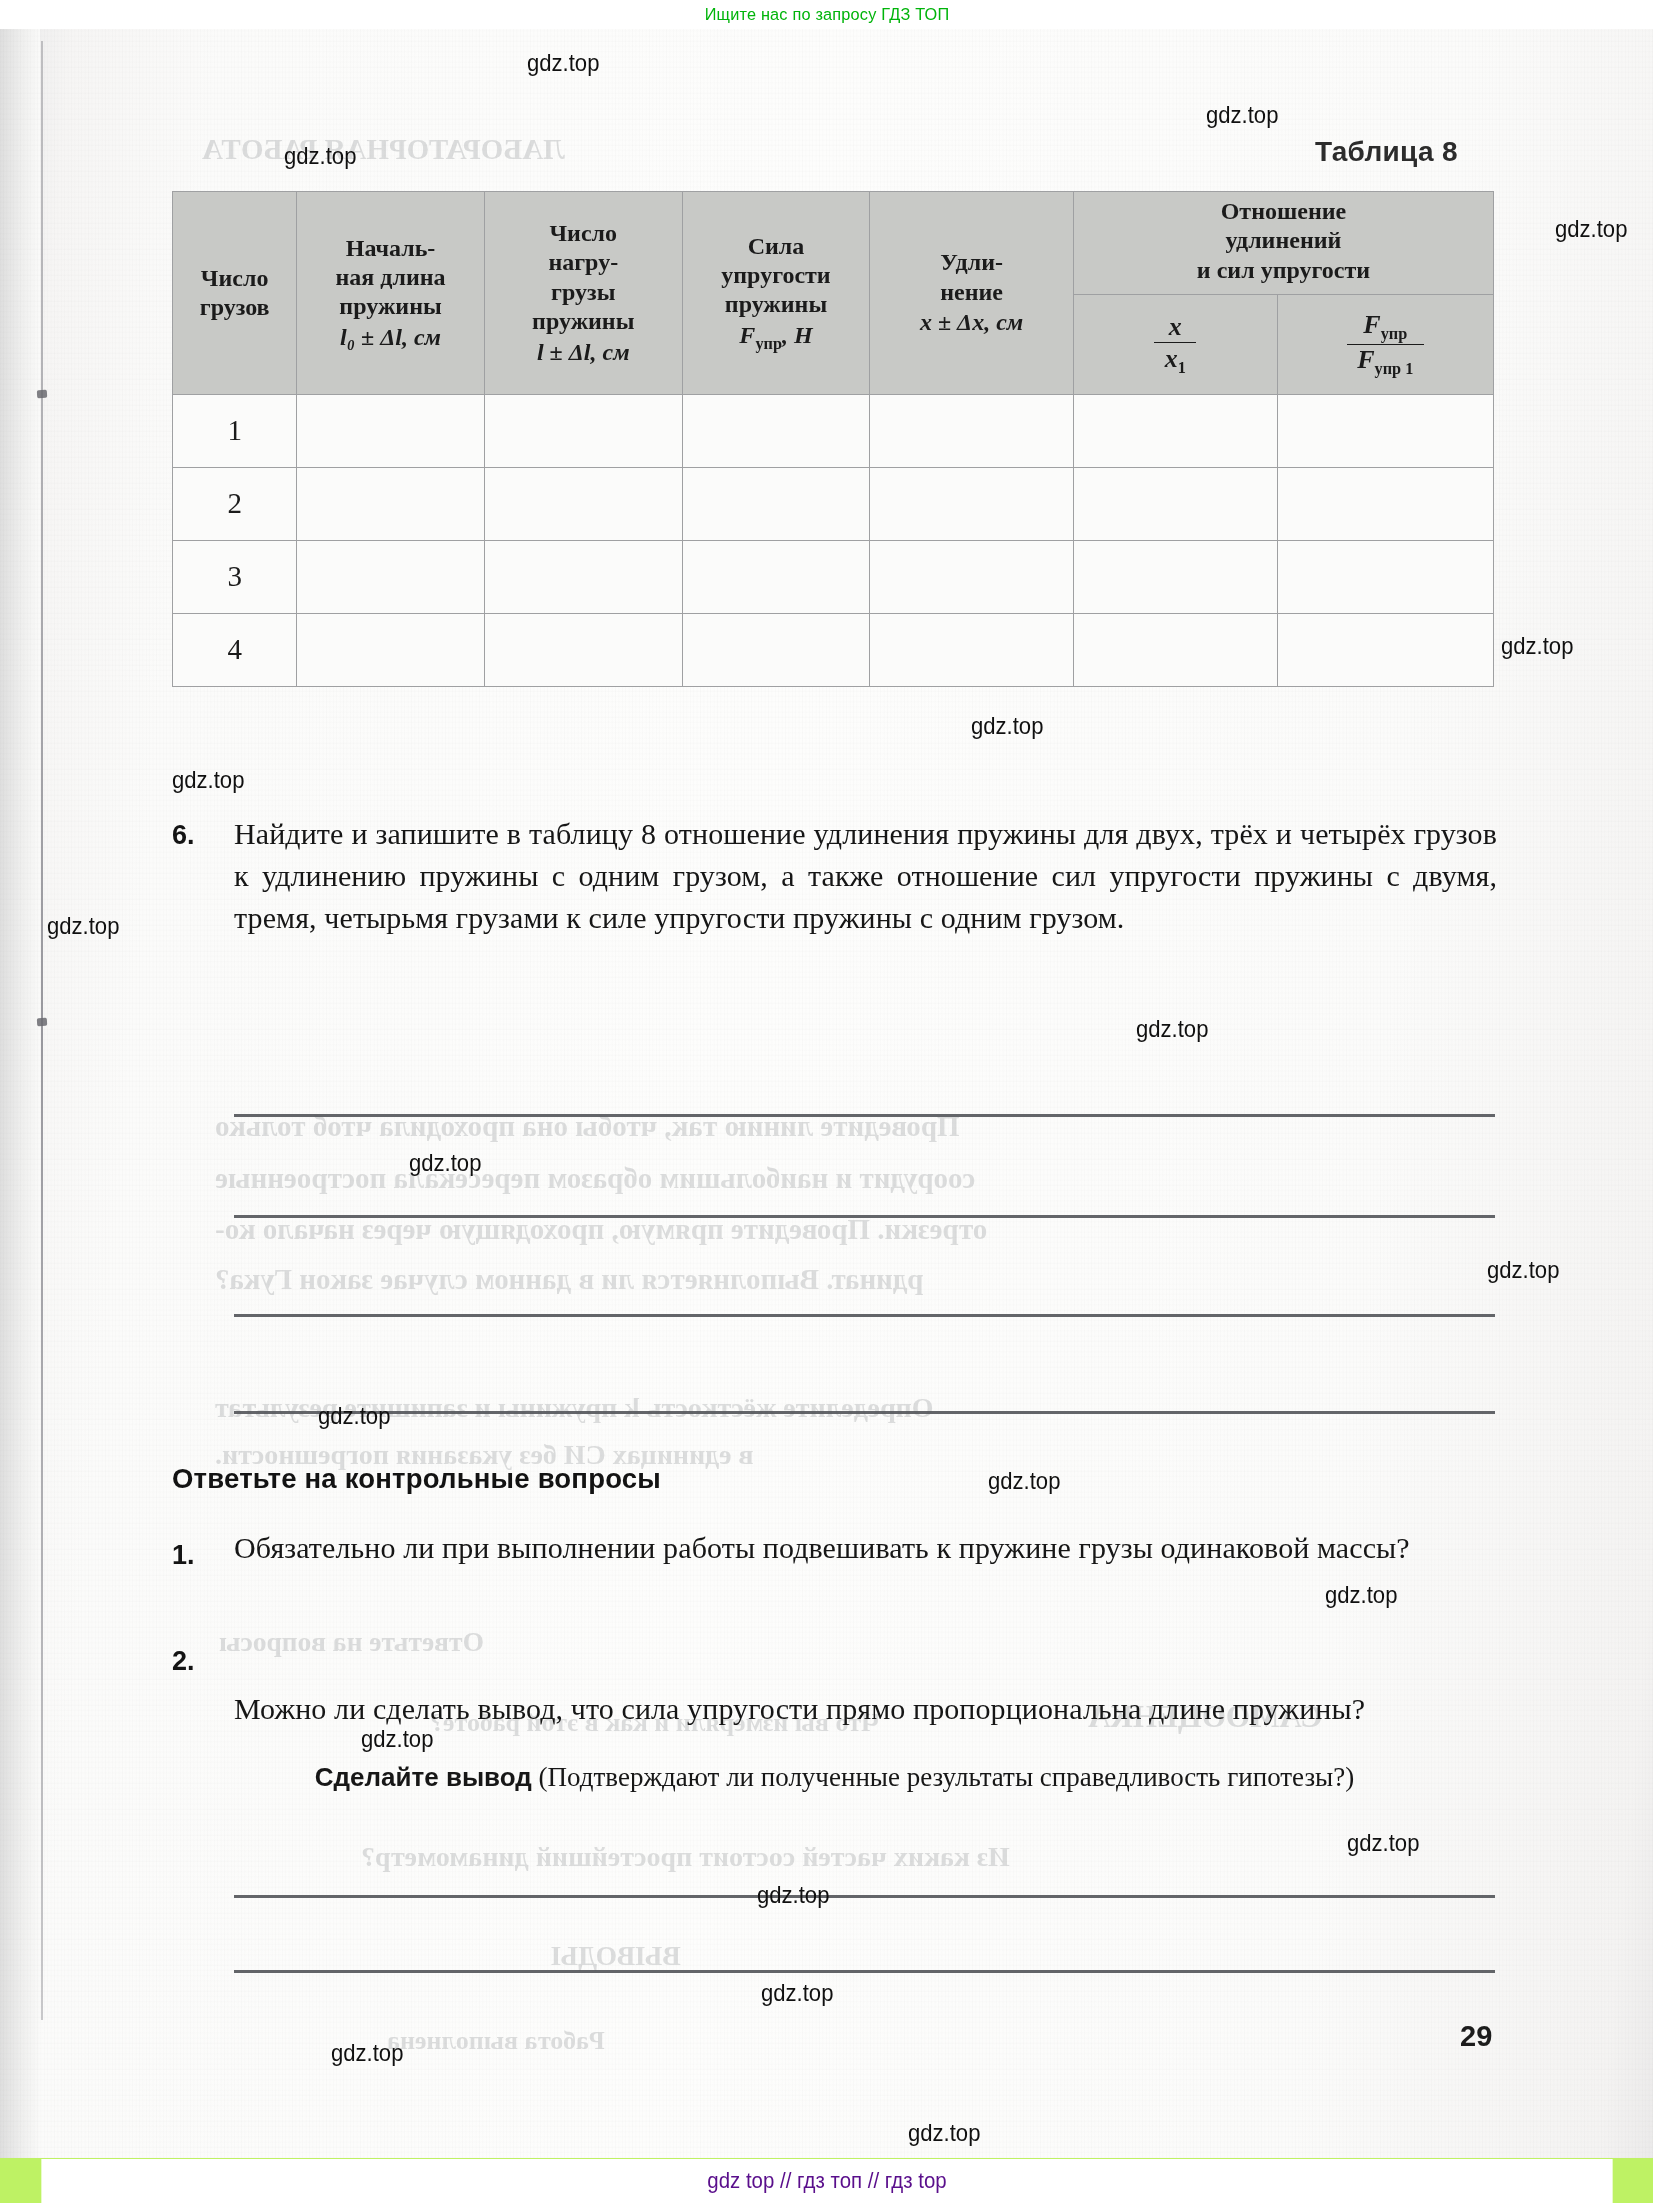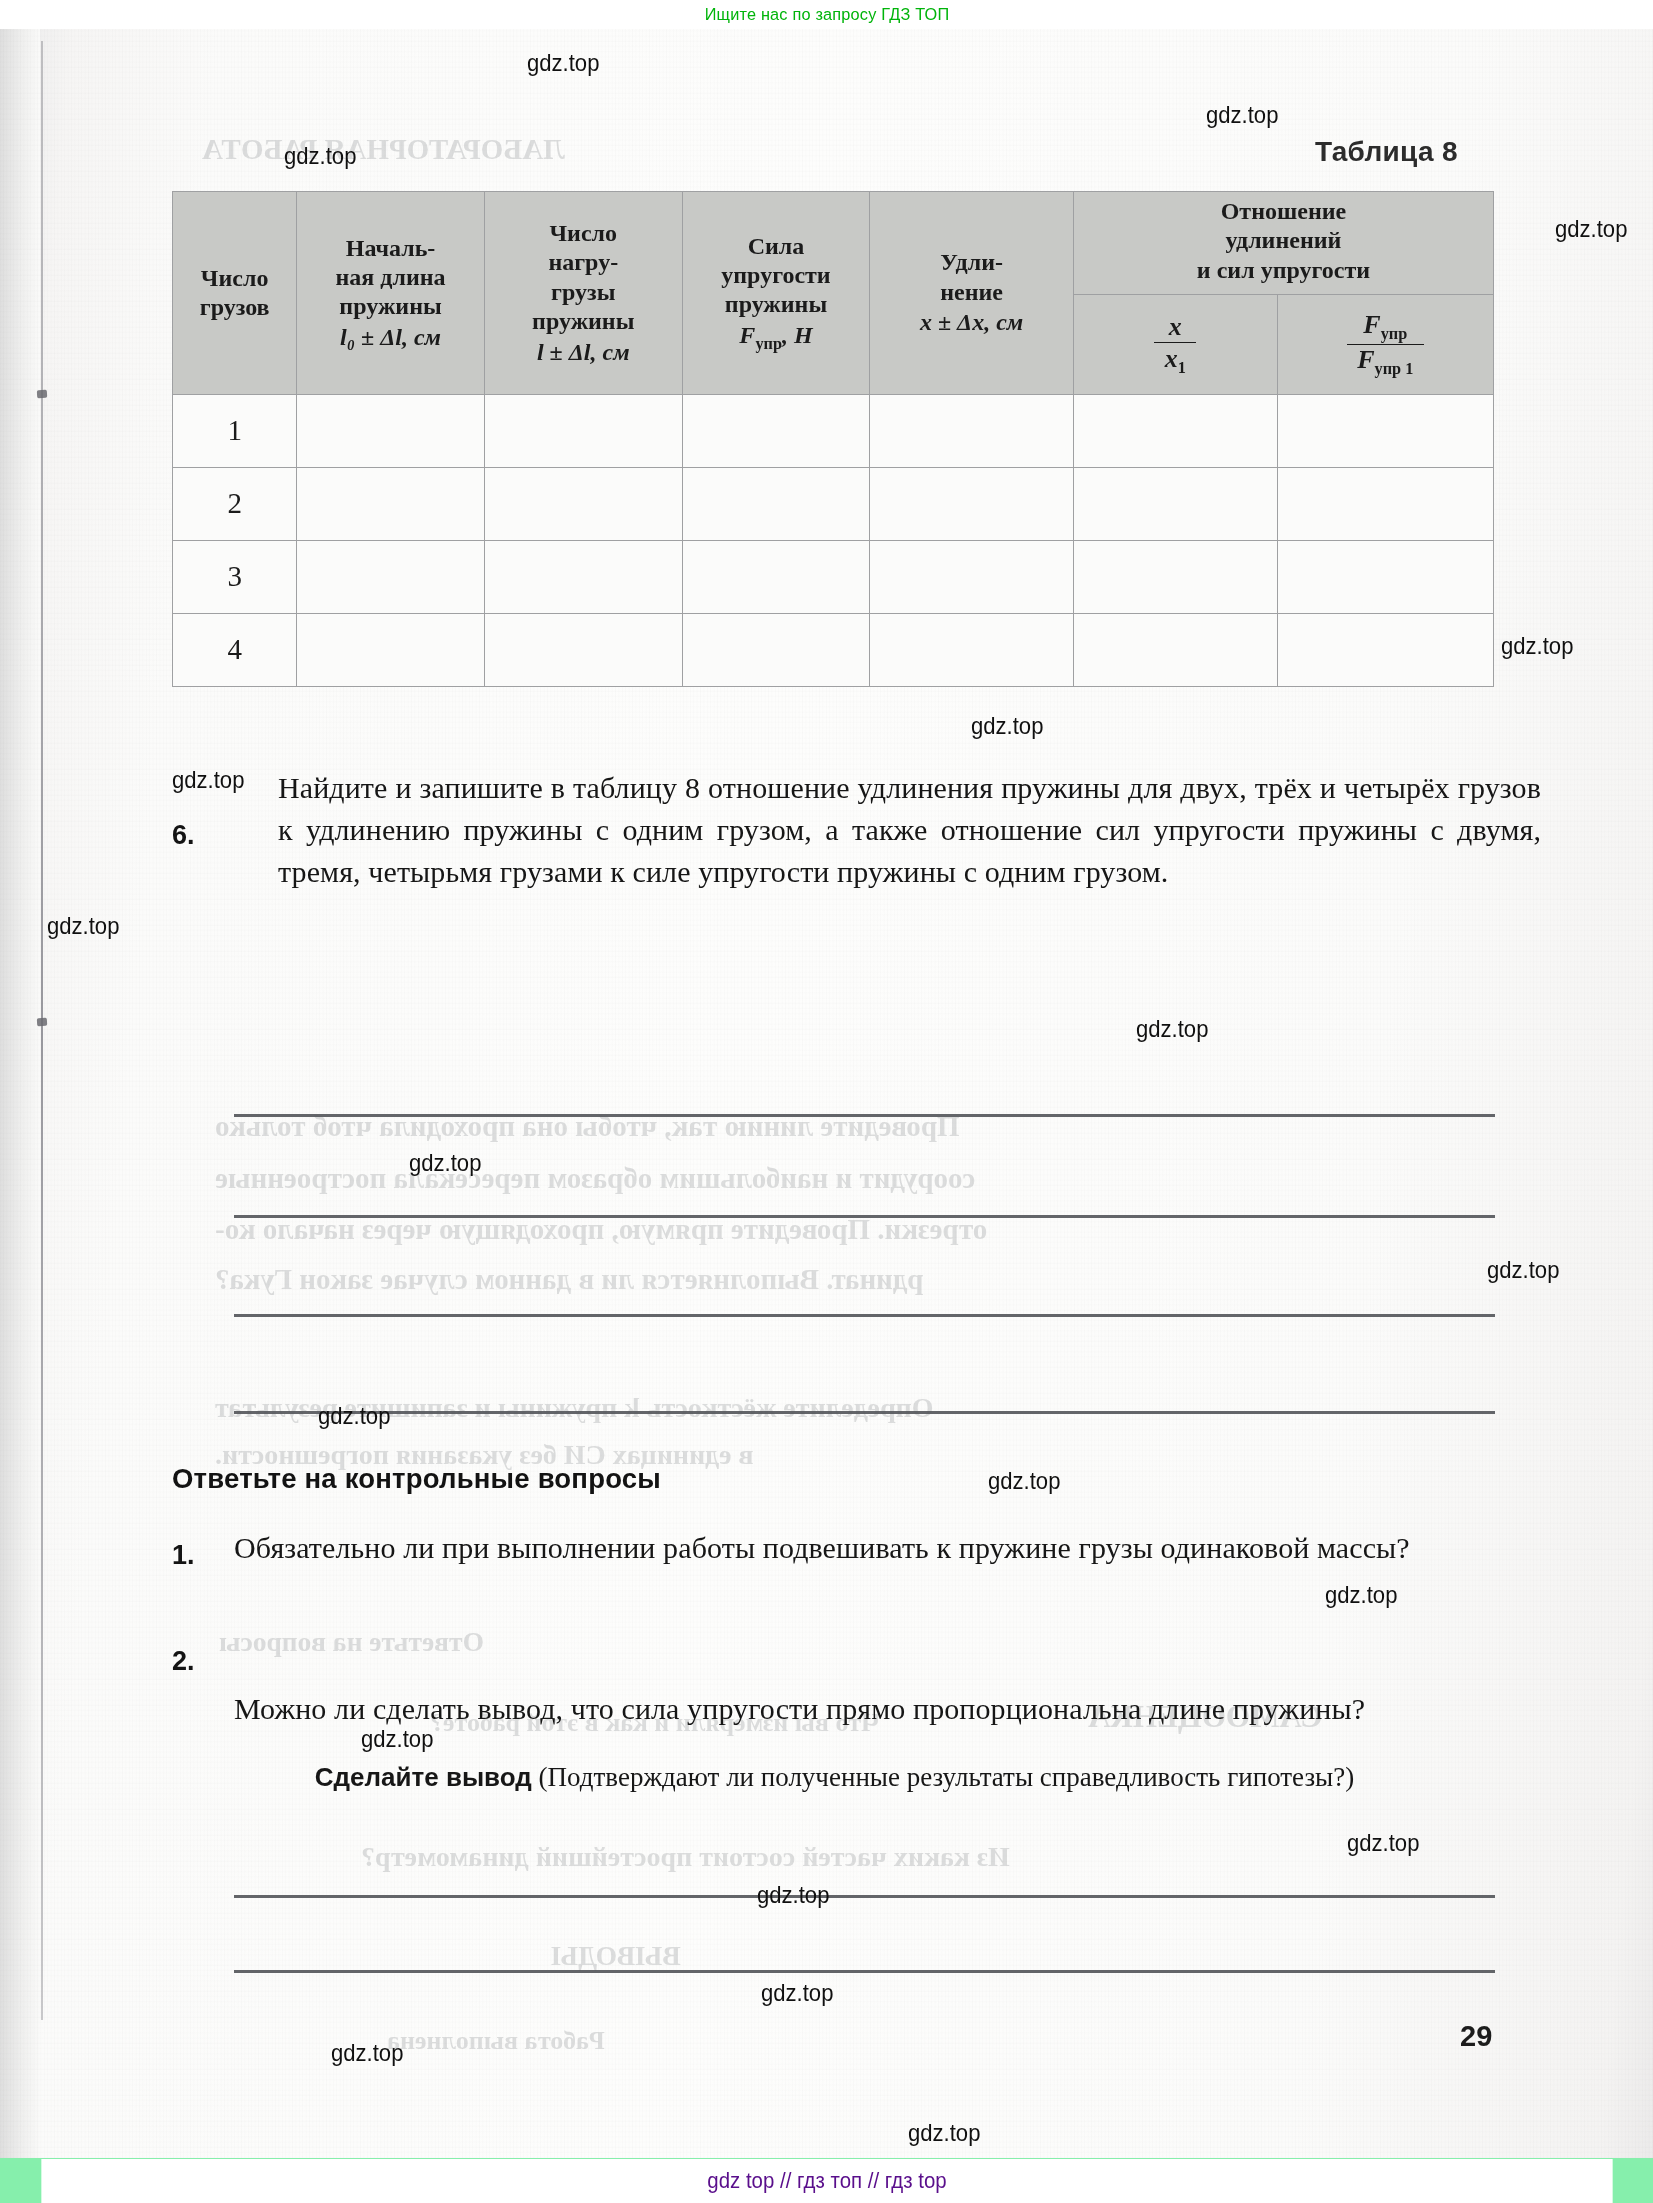--- a/index.html
+++ b/index.html
@@ -15,7 +15,7 @@
     width: 1654px;
     height: 2203px;
     overflow: hidden;
-    background: #86efac;
+    background: #bef264;
   }
 
   

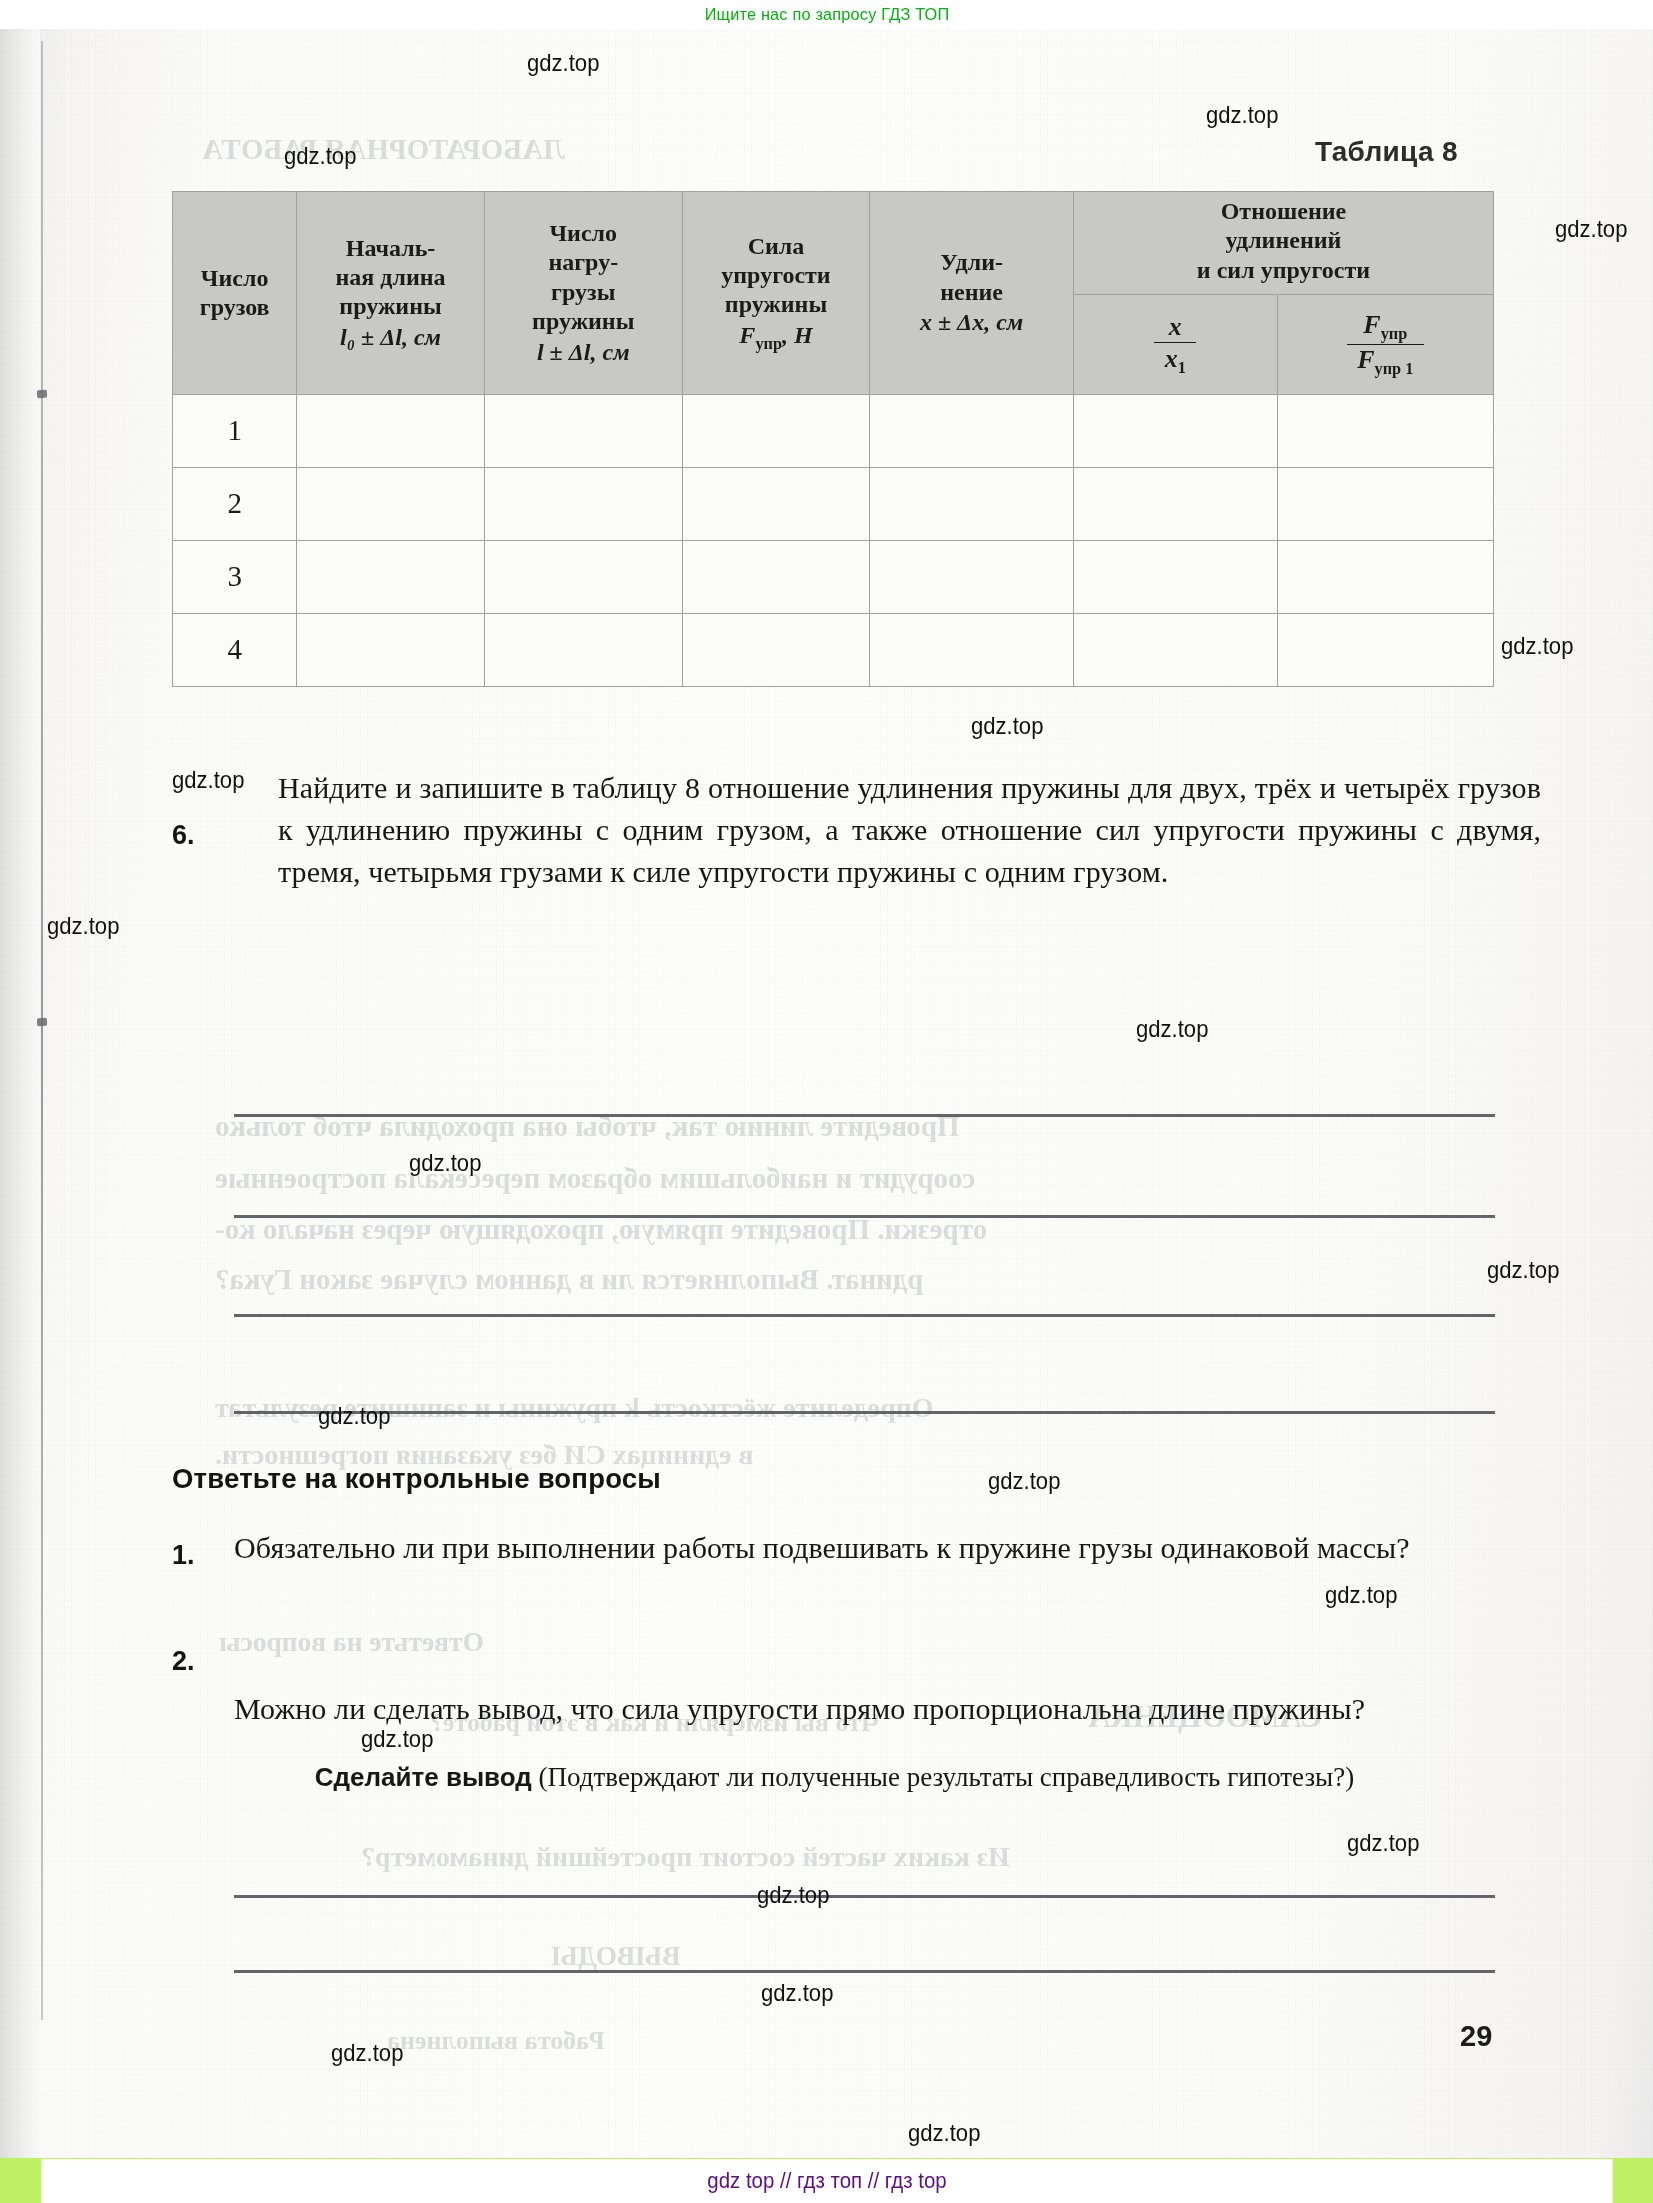--- a/index.html
+++ b/index.html
@@ -411,7 +411,7 @@
   </div>
 
   <div class="num-marker" style="top:820px; left:172px;">6.</div>
-  <div class="para body-text" style="top:767px; left:234px; width:1263px; text-align:justify;margin-left:44px;">Найдите и запишите в таблицу 8 отношение удлинения пружины для двух, трёх и четырёх грузов к удлинению пружины с одним грузом, а также отношение сил упругости пружины с двумя, тремя, четырьмя грузами к силе упругости пружины с одним грузом.</div>
+  <div class="para body-text" style="top:813px; left:234px; width:1263px; text-align:justify;">Найдите и запишите в таблицу 8 отношение удлинения пружины для двух, трёх и четырёх грузов к удлинению пружины с одним грузом, а также отношение сил упругости пружины с двумя, тремя, четырьмя грузами к силе упругости пружины с одним грузом.</div>
 
   <div class="rule" style="top:1114px;  left:234px; width:1261px;"></div>
   <div class="rule" style="top:1215px;  left:234px; width:1261px;"></div>

